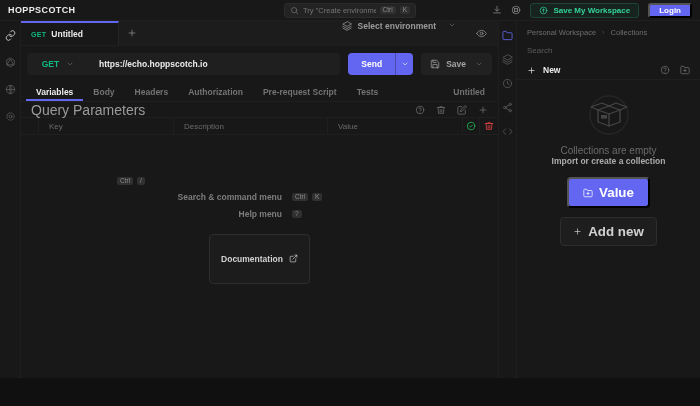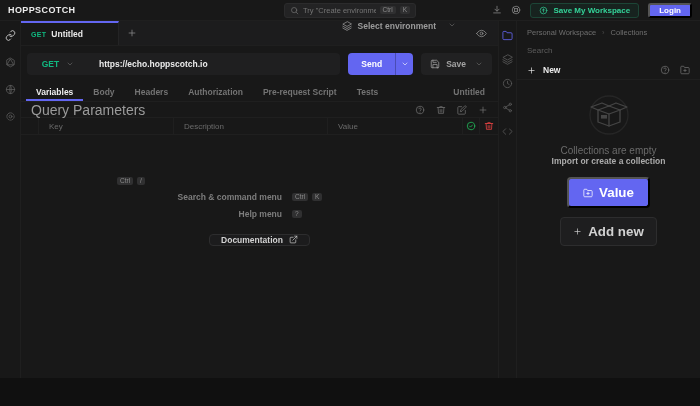--- a/index.html
+++ b/index.html
@@ -89,7 +89,7 @@
   .sc-row { display:grid; grid-template-columns:175px 110px; align-items:center; margin:3.5px 0; }
   .sc-label { text-align:right; padding-right:10px; color:#7d7d7d; font-weight:bold; }
   .sc-keys { display:flex; gap:4px; }
-  .doc-btn { margin-top:11px; border:1px solid #2d2d2e; border-radius:4px; padding:0 11px;
+  .doc-btn { margin-top:11px; border:1px solid #2d2d2e; border-radius:4px; padding:19px 11px;
     display:flex; align-items:center; gap:6px; color:#d2d2d2; font-weight:bold; cursor:pointer; background:#1c1c1d;text-align:center; }
 
   

